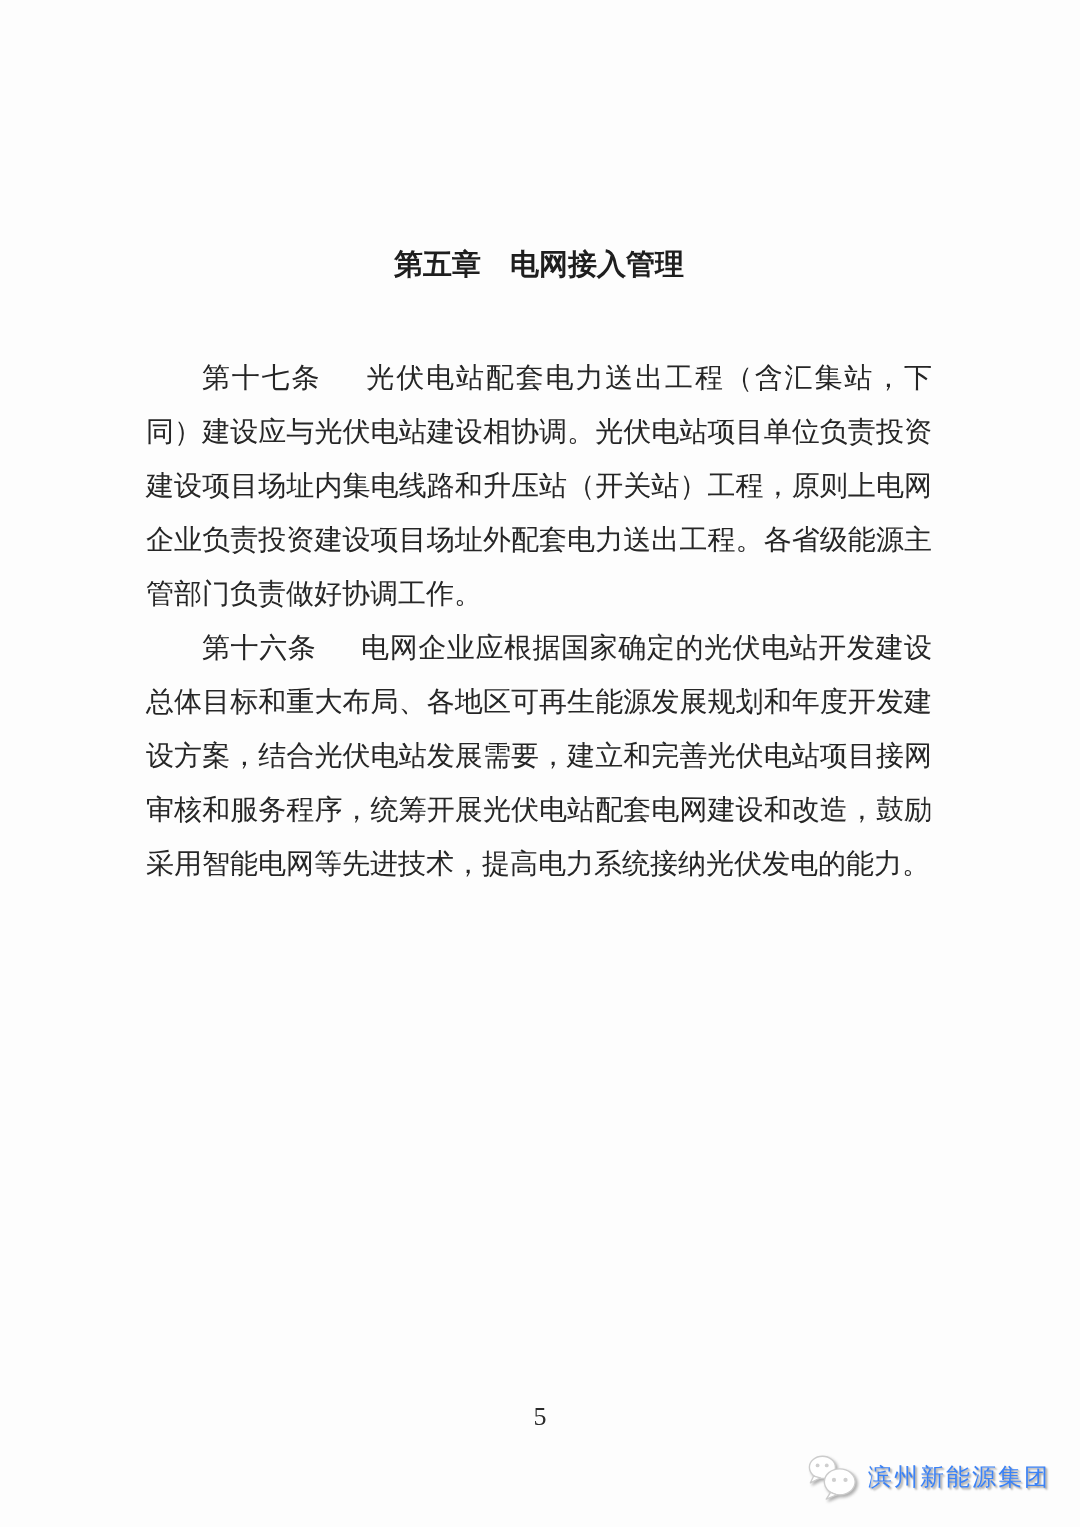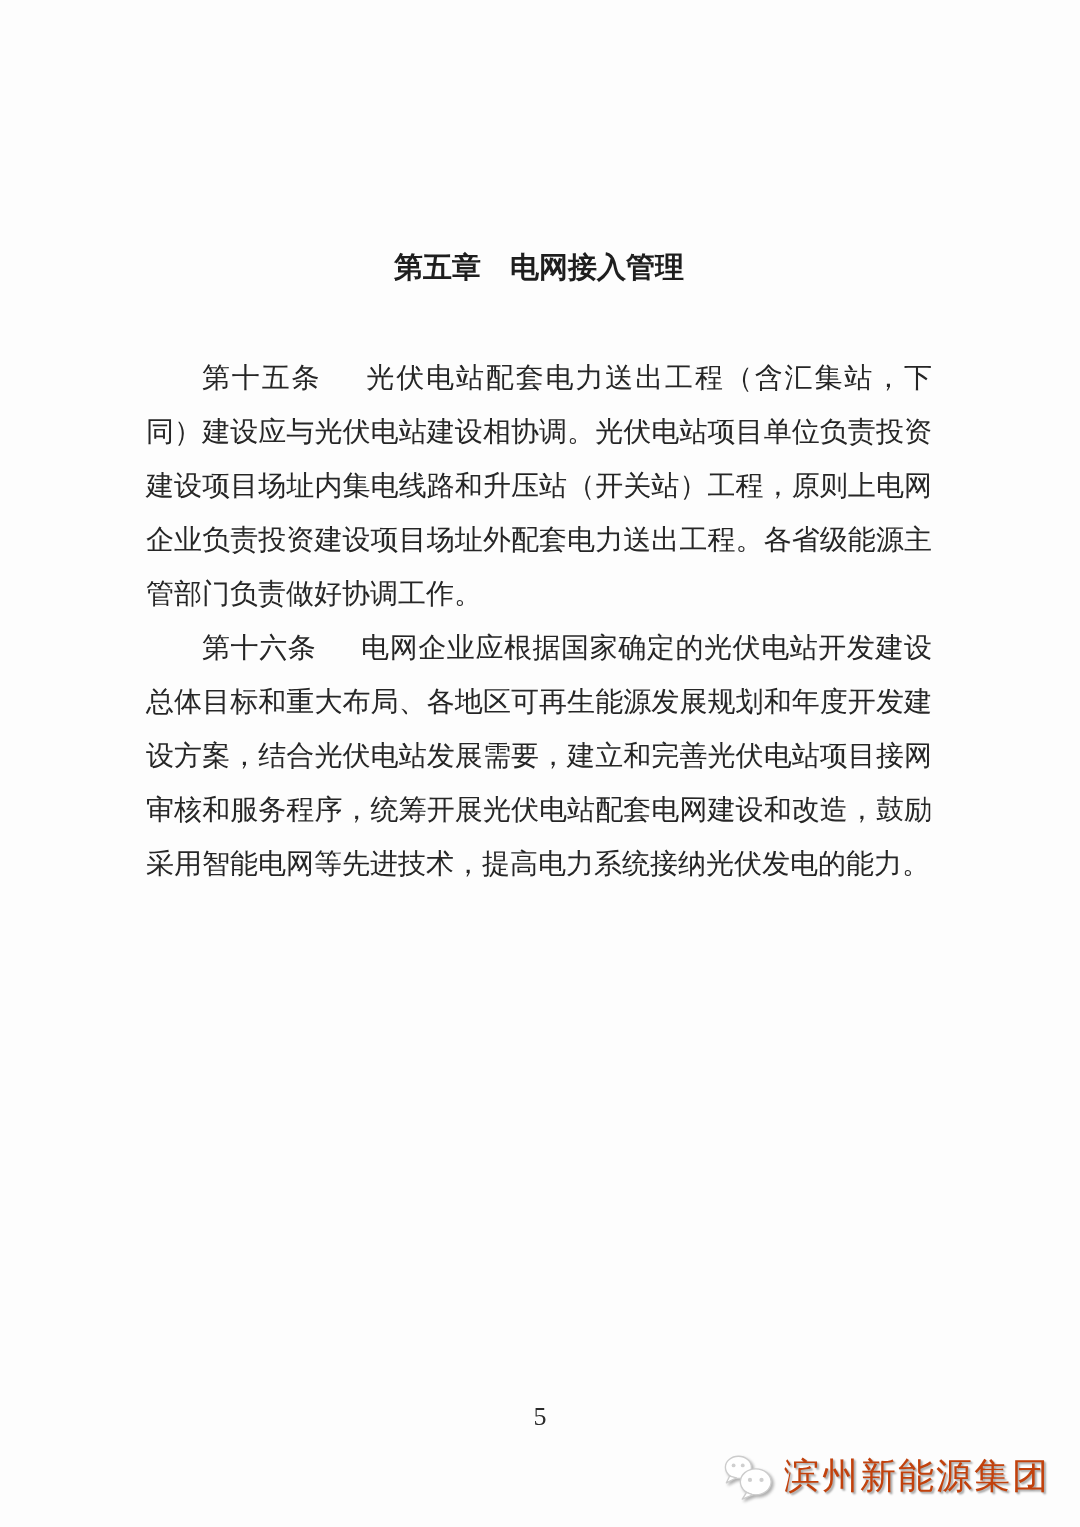--- a/index.html
+++ b/index.html
@@ -37,7 +37,7 @@
     line-height: 54px;
     font-weight: 700;
     text-align: center;
-    font-family: Liberation Serif, serif;
+    font-family: Liberation Mono, monospace;
     color: #1e1e1e;
     text-indent: 0;
   }

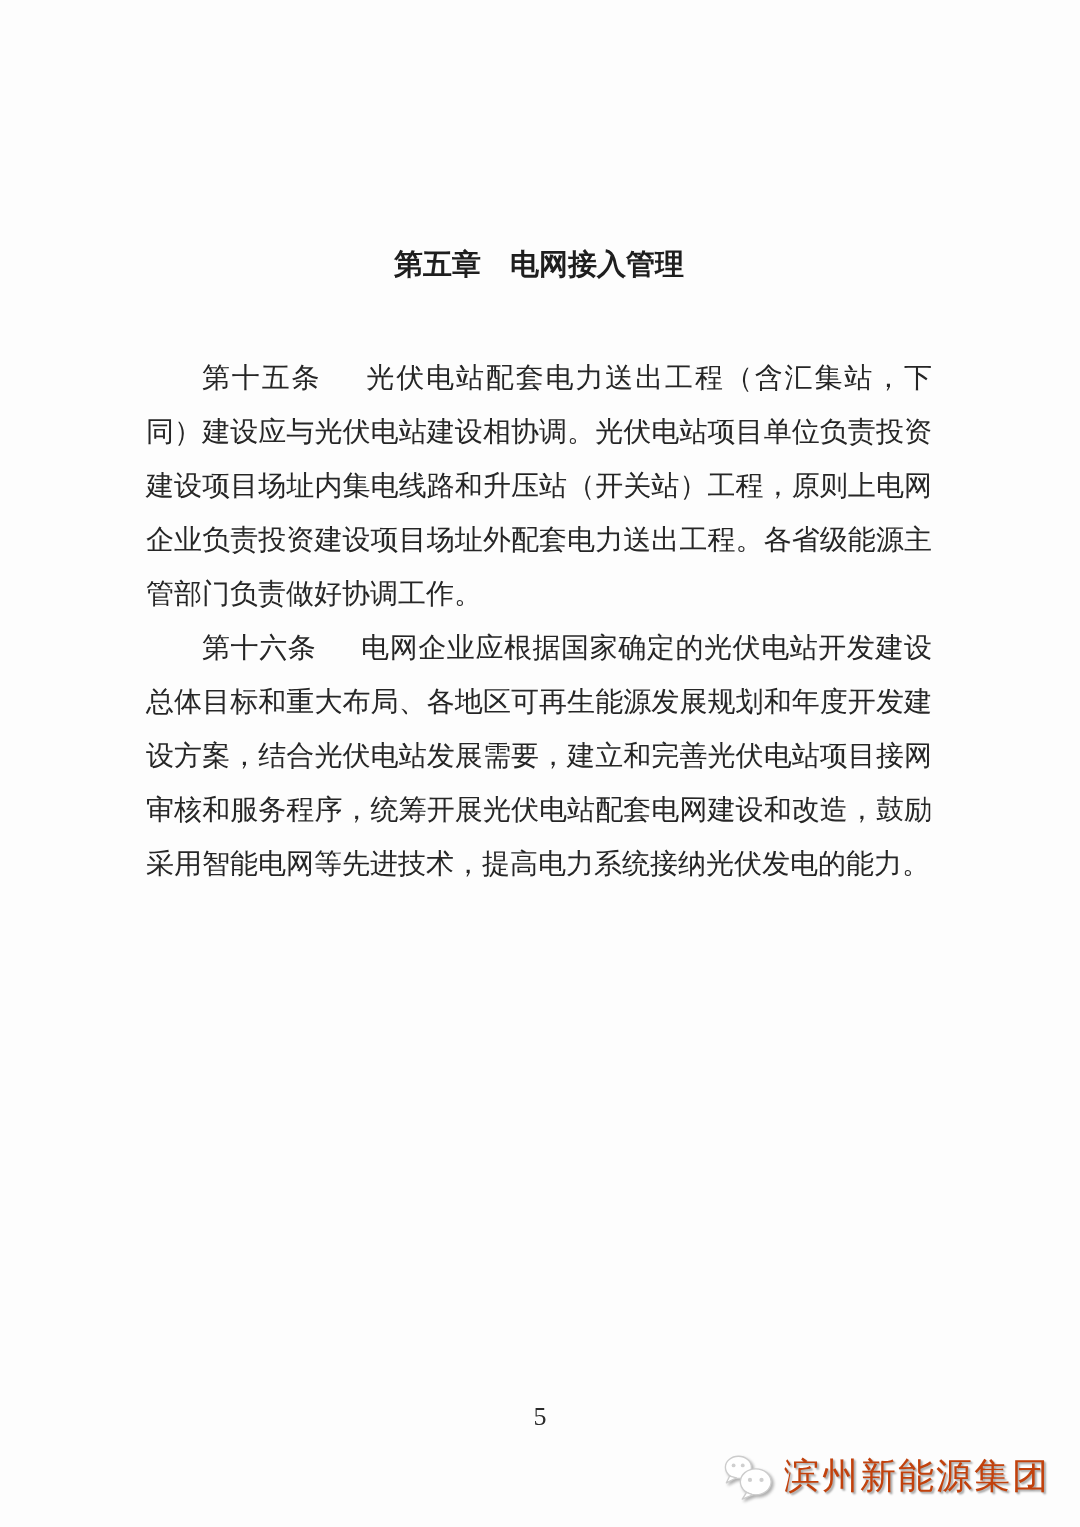--- a/index.html
+++ b/index.html
@@ -83,7 +83,7 @@
     <h2 class="chapter">第五章　电网接入管理</h2>
 
     <p class="para article">
-      <span class="term">第十五条</span><span>光伏电站配套电力送出工程（含汇集站，下同）建设应与光伏电站建设相协调。光伏电站项目单位负责投资建设项目场址内集电线路和升压站（开关站）工程，原则上电网企业负责投资建设项目场址外配套电力送出工程。各省级能源主管部门负责做好协调工作。</span>
+      <span class="term">第十七条</span><span>光伏电站配套电力送出工程（含汇集站，下同）建设应与光伏电站建设相协调。光伏电站项目单位负责投资建设项目场址内集电线路和升压站（开关站）工程，原则上电网企业负责投资建设项目场址外配套电力送出工程。各省级能源主管部门负责做好协调工作。</span>
     </p>
 
     <p class="para article">

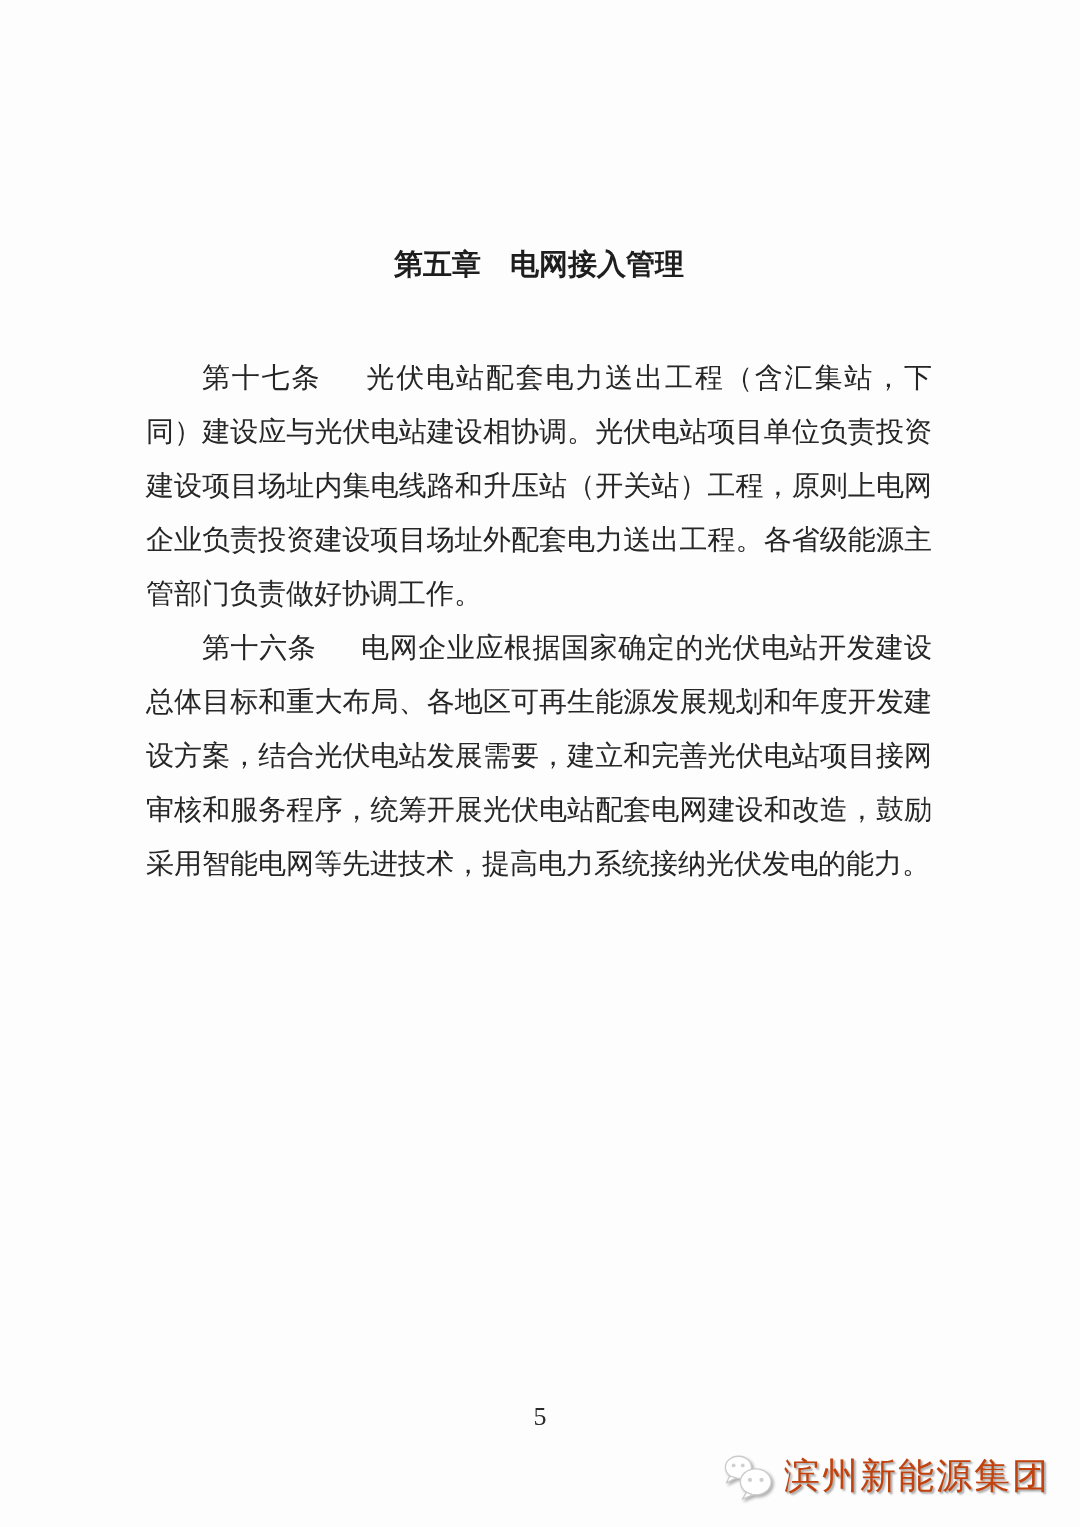--- a/index.html
+++ b/index.html
@@ -66,9 +66,9 @@
   }
   .watermark .wm-text {
     font-family: Liberation Serif, serif;
-    font-size: 36px;
+    font-size: 24px;
     letter-spacing: 2px;
-    color: #c2410c;
+    color: #3b82f6;
     text-shadow: 2px 2px 2px #ababab, 1px 1px 1px #c6c6c6;
     white-space: nowrap;
   }

